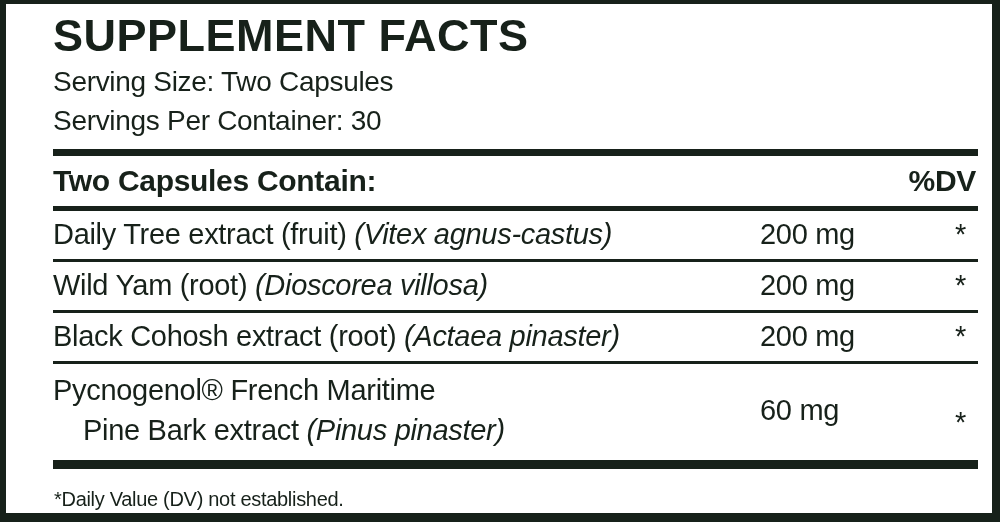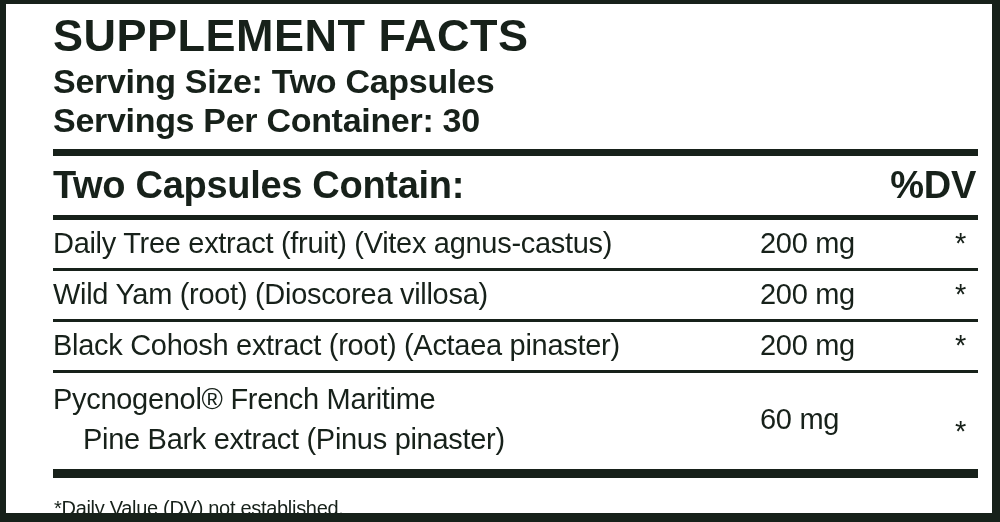--- a/index.html
+++ b/index.html
@@ -31,11 +31,10 @@
     white-space: nowrap;
   }
   .serving-line {
-    font-size: 34px;
+    font-size: 28px;
     line-height: 39px;
     letter-spacing: -0.3px;
     white-space: nowrap;
-    font-weight: bold;
   }
 
   .bar { background: var(--ink); width: 100%; }

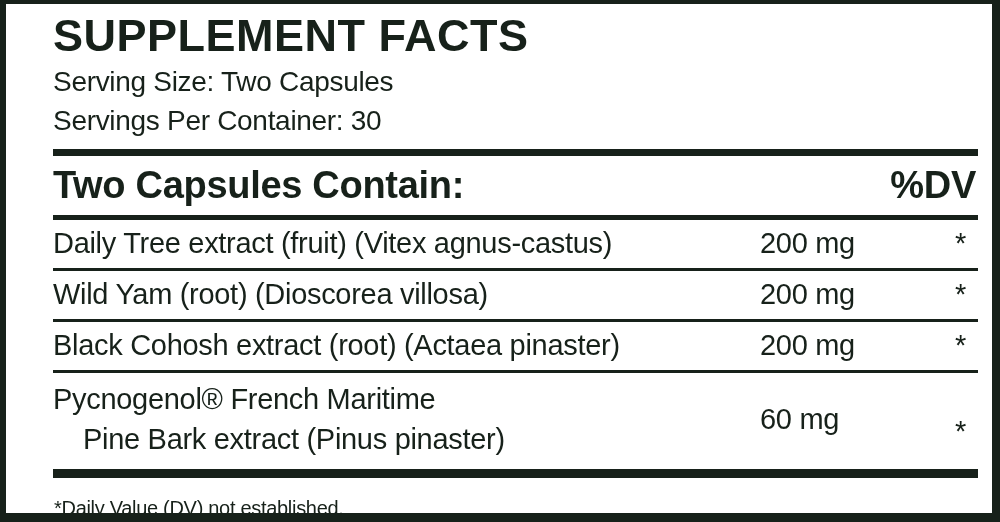--- a/index.html
+++ b/index.html
@@ -48,7 +48,7 @@
     justify-content: space-between;
     align-items: center;
     padding: 8px 0;
-    font-size: 38px;
+    font-size: 30px;
     font-weight: bold;
     letter-spacing: -0.3px;
   }

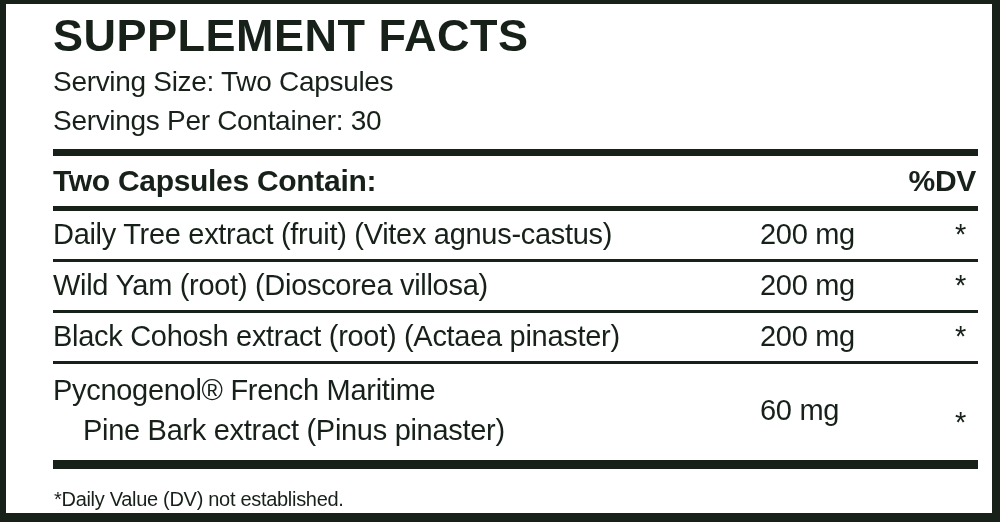--- a/index.html
+++ b/index.html
@@ -64,7 +64,7 @@
   .row .name { flex: 1 1 auto; white-space: nowrap; }
   .row .amount { flex: 0 0 140px; white-space: nowrap; }
   .row .dv { flex: 0 0 78px; text-align: right; padding-right: 12px; }
-  .latin { }
+  .latin { font-style: italic; }
 
   .row-2line { align-items: center; padding: 6px 0 10px 0; }
   .row-2line .name { line-height: 40px; }

